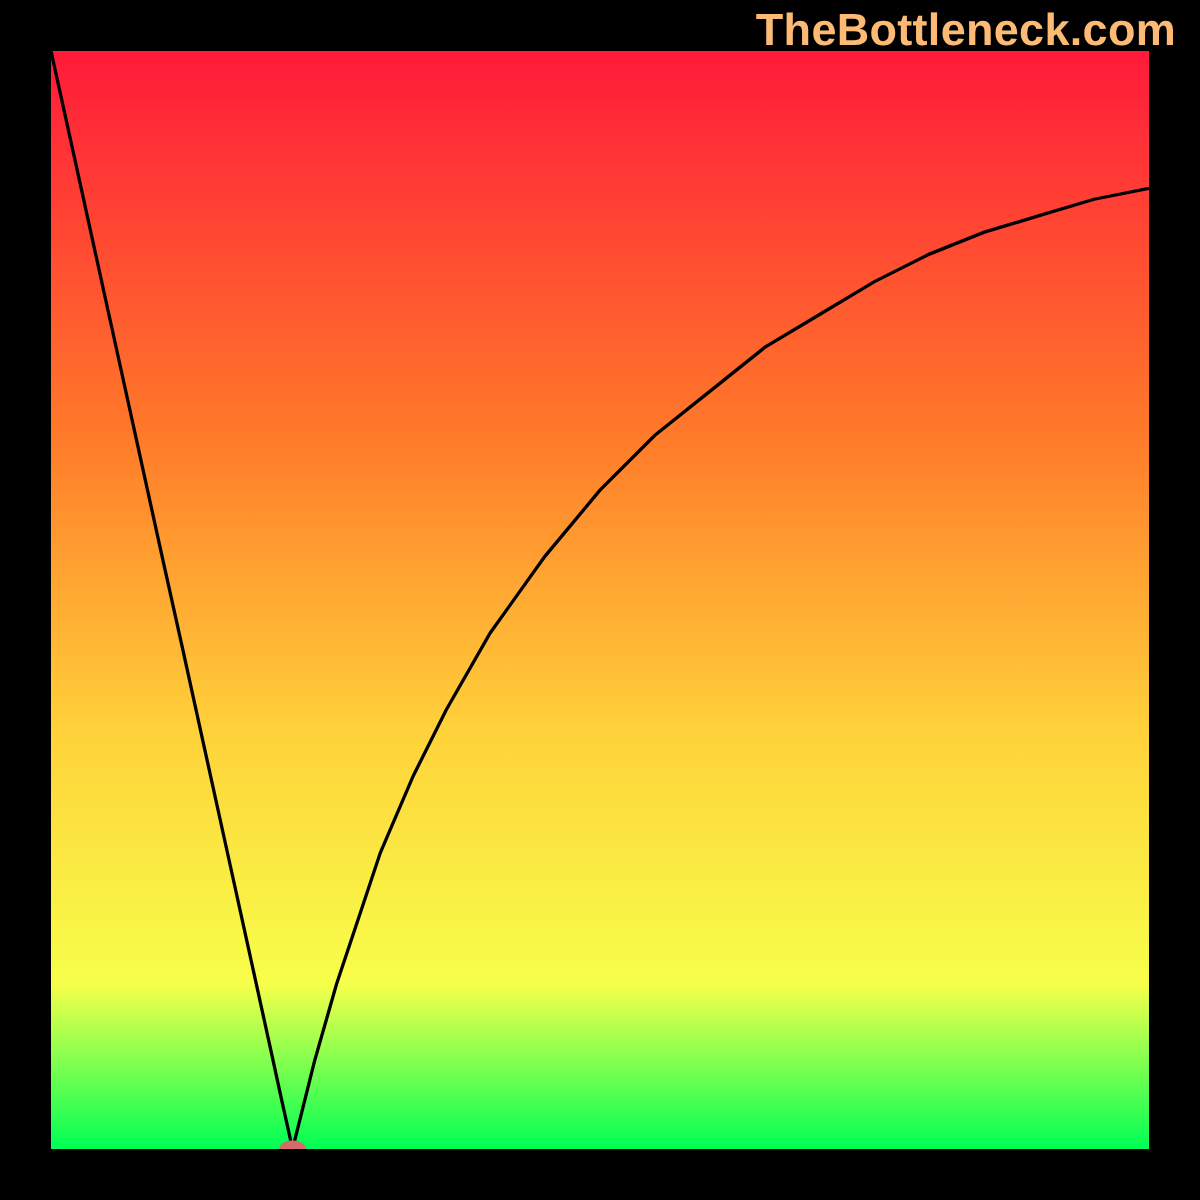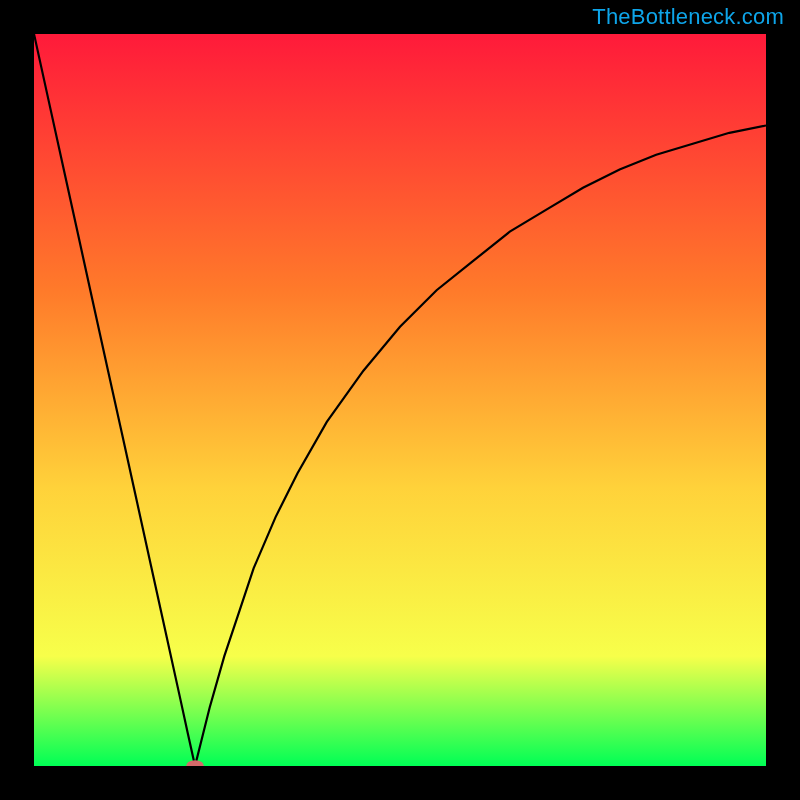--- a/index.html
+++ b/index.html
@@ -21,9 +21,9 @@
     position: absolute;
     top: 4px;
     right: 16px;
-    color: #0ea5e9;
-    font-size: 22px;
-    font-weight: 400;
+    color: #fdba74;
+    font-size: 30px;
+    font-weight: 700;
     z-index: 10;
     letter-spacing: 0.2px;
   }

